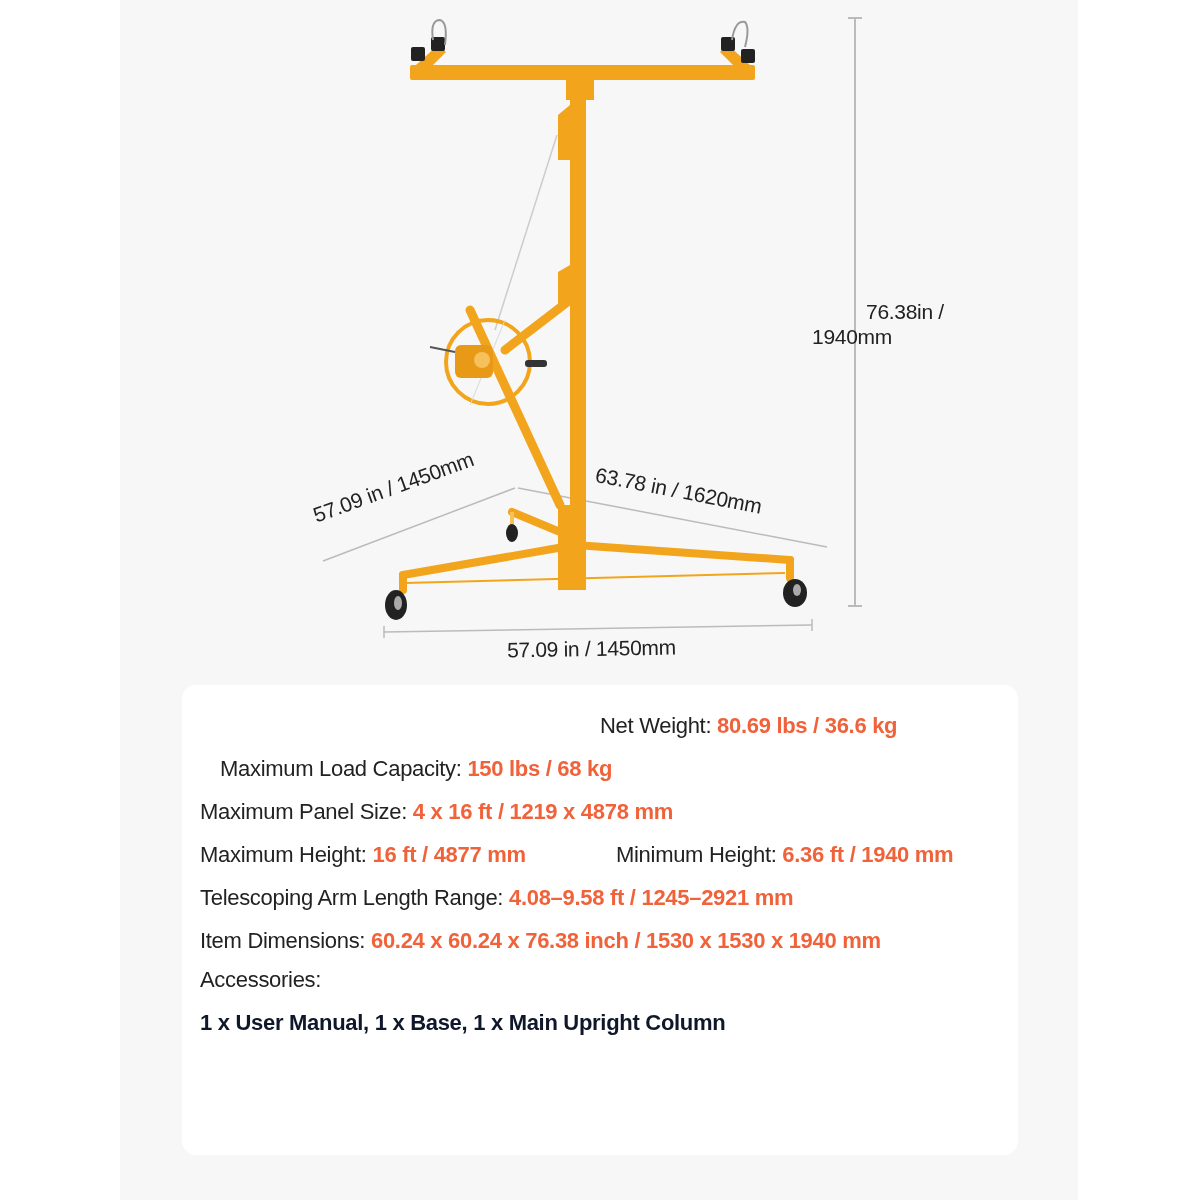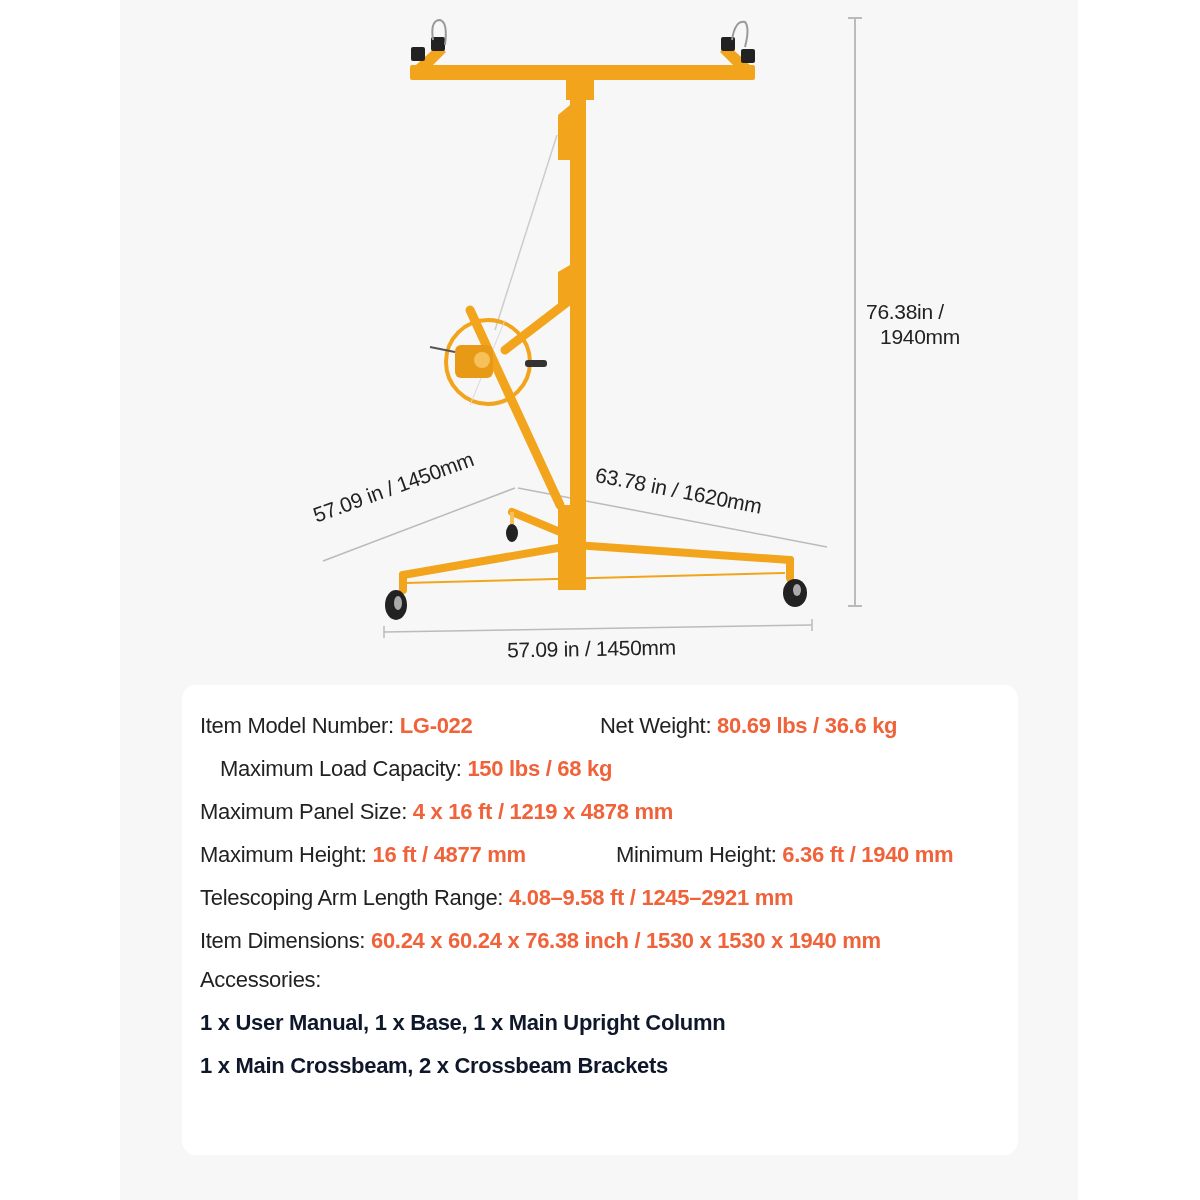--- a/index.html
+++ b/index.html
@@ -97,7 +97,7 @@
 </svg>
 
 <div class="dim" style="left:866px;top:300px;">76.38in /</div>
-<div class="dim" style="left:880px;top:325px;text-align:center;">1940mm</div>
+<div class="dim" style="left:812px;top:325px;text-align:center;">1940mm</div>
 <div class="dim" style="left:310px;top:505px;transform:rotate(-20deg);transform-origin:left top;">57.09 in / 1450mm</div>
 <div class="dim" style="left:598px;top:463px;transform:rotate(11deg);transform-origin:left top;">63.78 in / 1620mm</div>
 <div class="dim" style="left:507px;top:637px;transform:rotate(-1deg);">57.09 in / 1450mm</div>

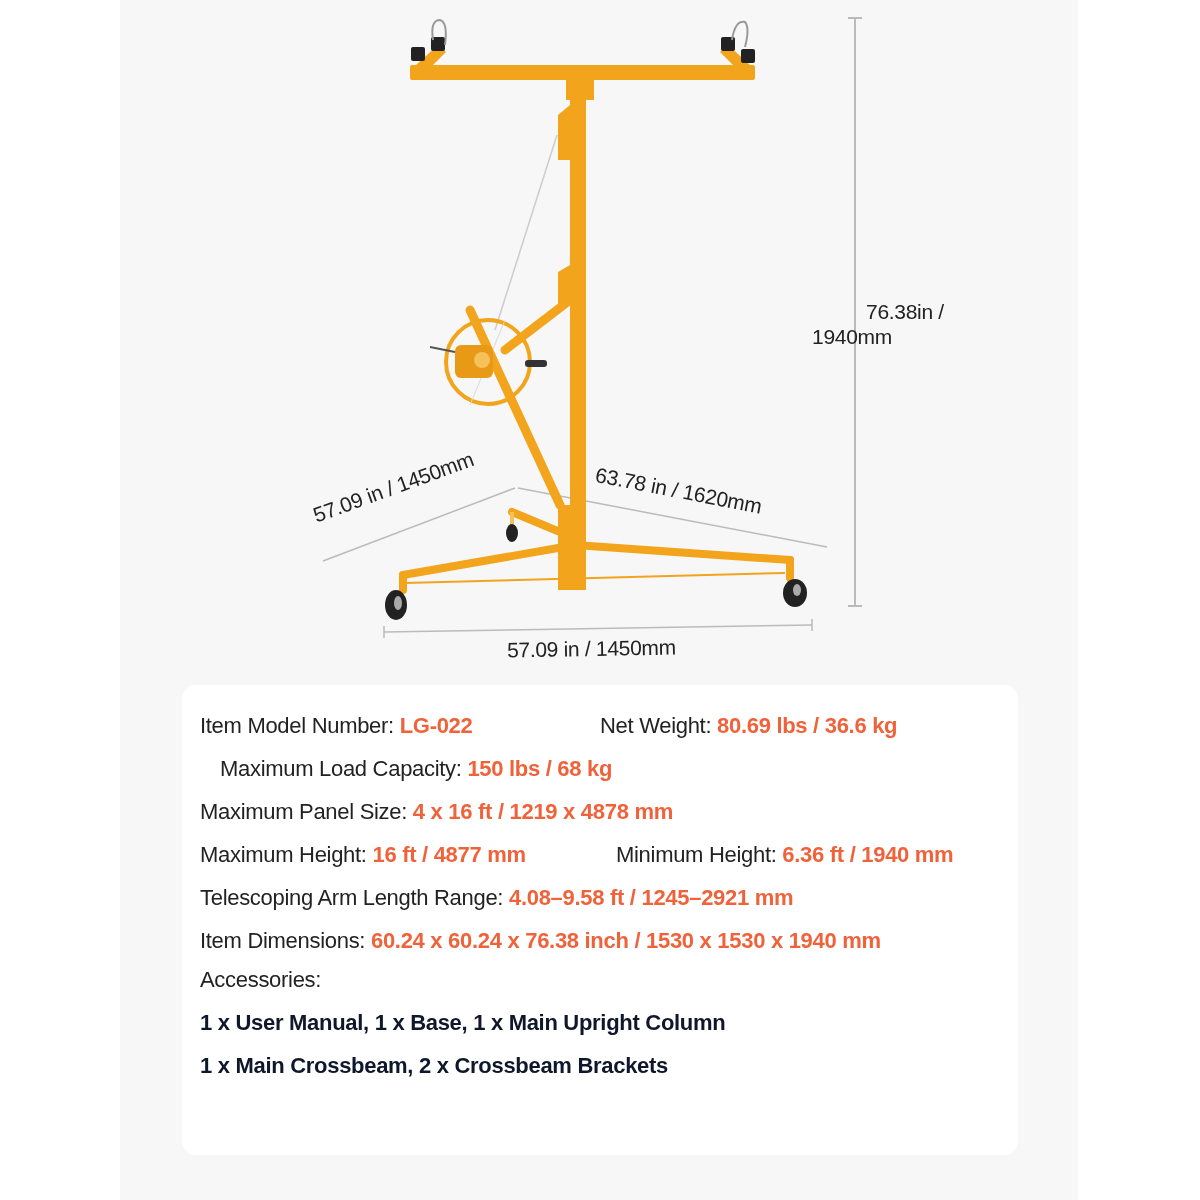--- a/index.html
+++ b/index.html
@@ -103,9 +103,6 @@
 <div class="dim" style="left:507px;top:637px;transform:rotate(-1deg);">57.09 in / 1450mm</div>
 
 <div class="card">
-  <div class="row" style="top:28px;">
-    <span>Item Model Number: </span><span class="val">LG-022</span>
-  </div>
   <div class="row" style="top:28px;left:418px;">
     <span>Net Weight: </span><span class="val">80.69 lbs / 36.6 kg</span>
   </div>

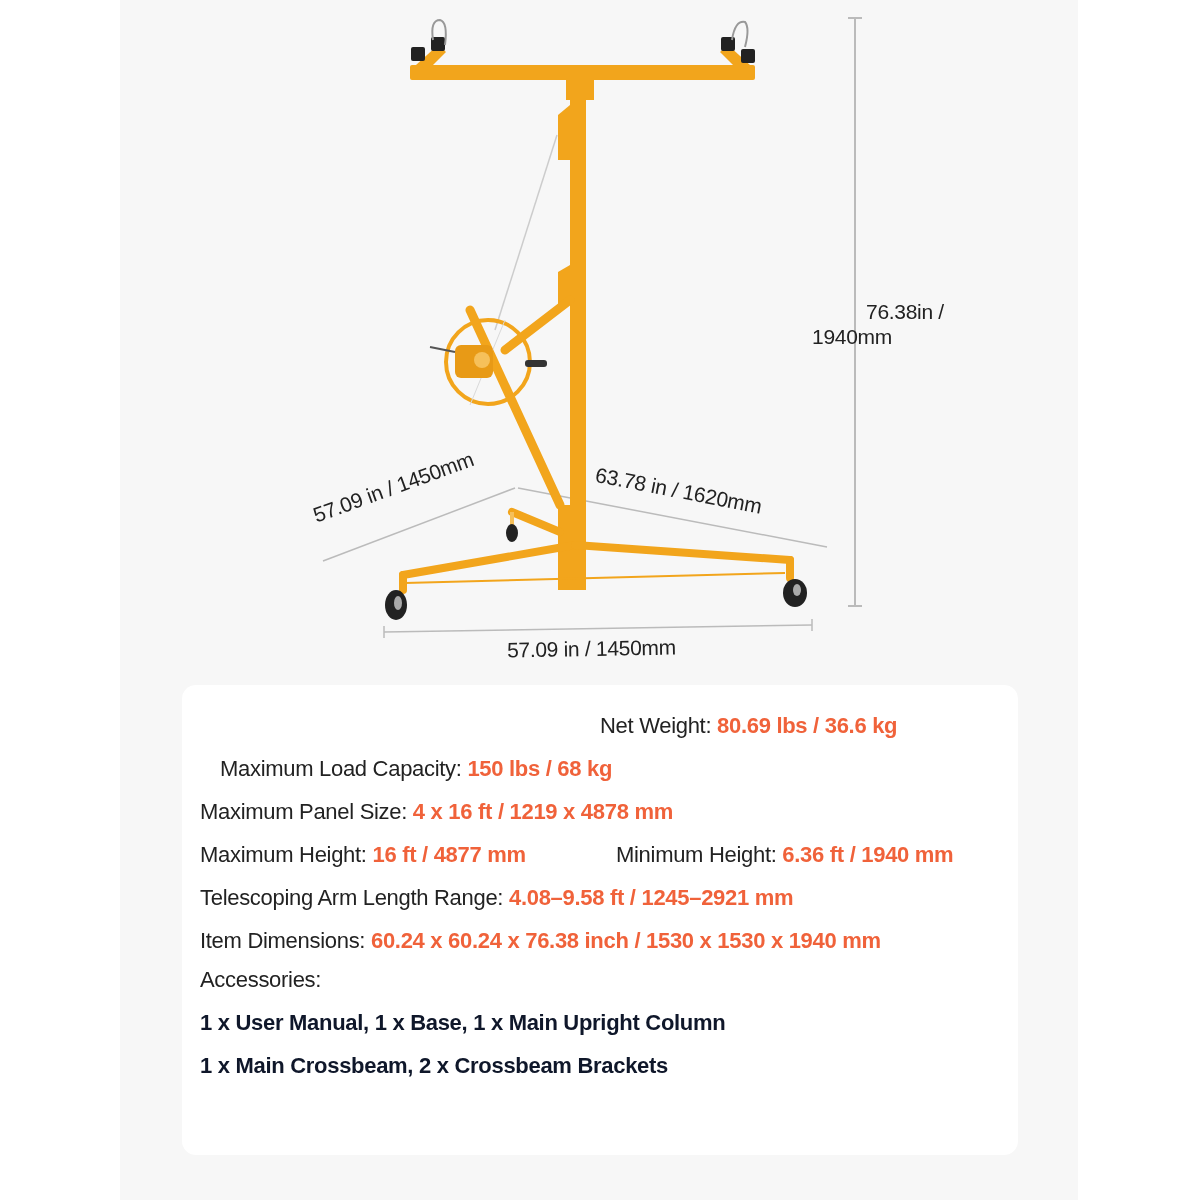--- a/index.html
+++ b/index.html
@@ -126,7 +126,6 @@
   </div>
   <div class="row" style="top:282px;">Accessories:</div>
   <div class="row acc" style="top:325px;">1 x User Manual, 1 x Base, 1 x Main Upright Column</div>
-  <div class="row acc" style="top:368px;">1 x Main Crossbeam, 2 x Crossbeam Brackets</div>
 </div>
 
 </body></html>

